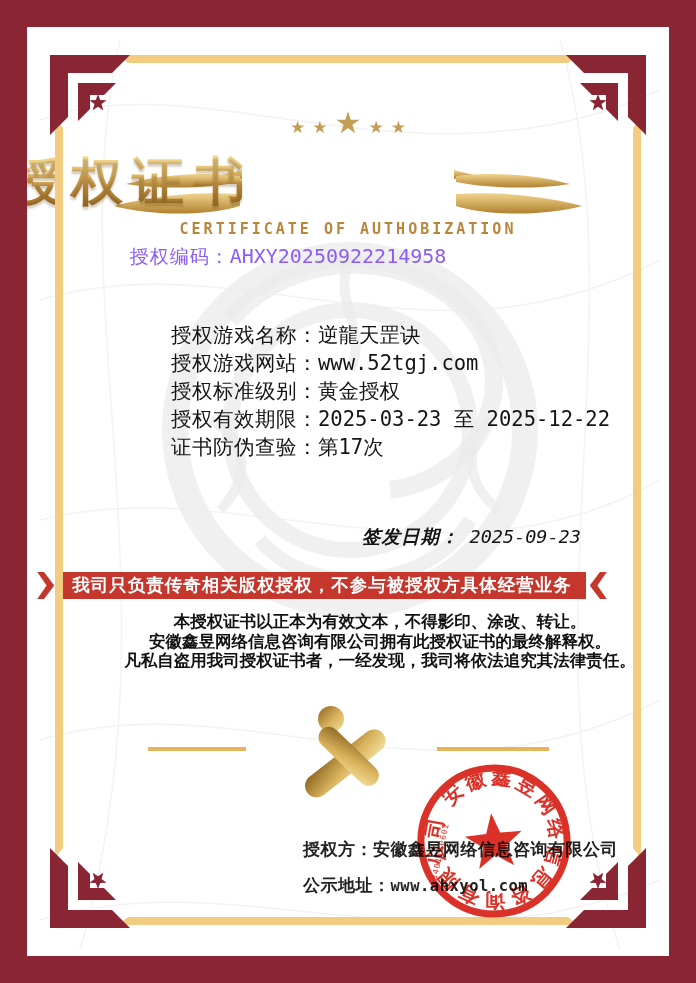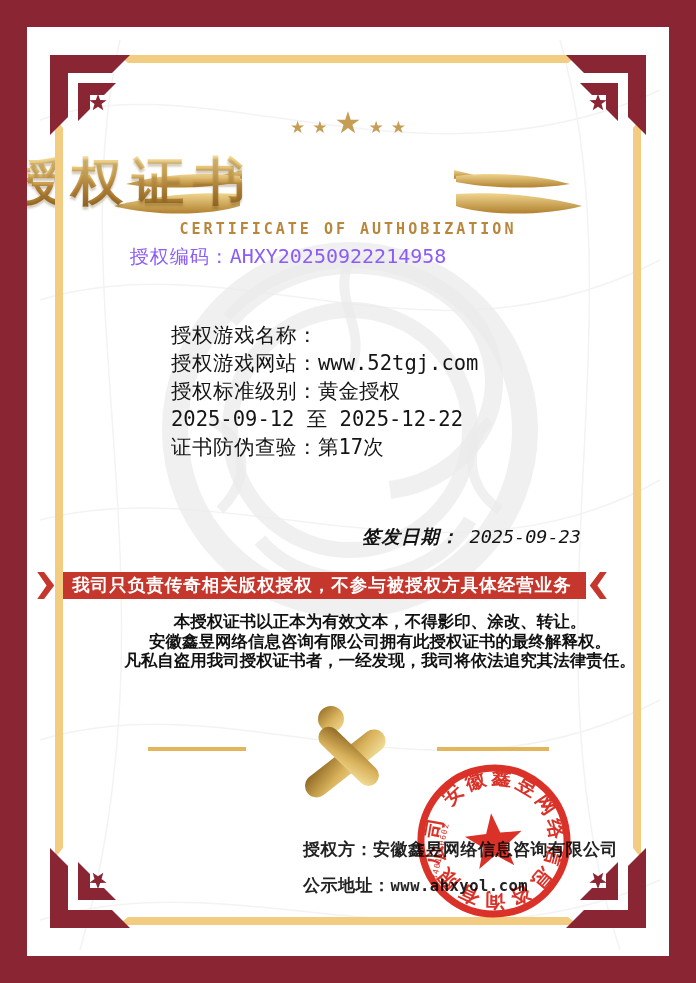--- a/index.html
+++ b/index.html
@@ -171,6 +171,7 @@
   <div class="fields">
     <div class="field-line">
       <span class="flab">授权游戏名称：</span>
+        <span class="fval">逆龍天罡诀</span>
     </div>
     <div class="field-line">
       <span class="flab">授权游戏网站：</span>

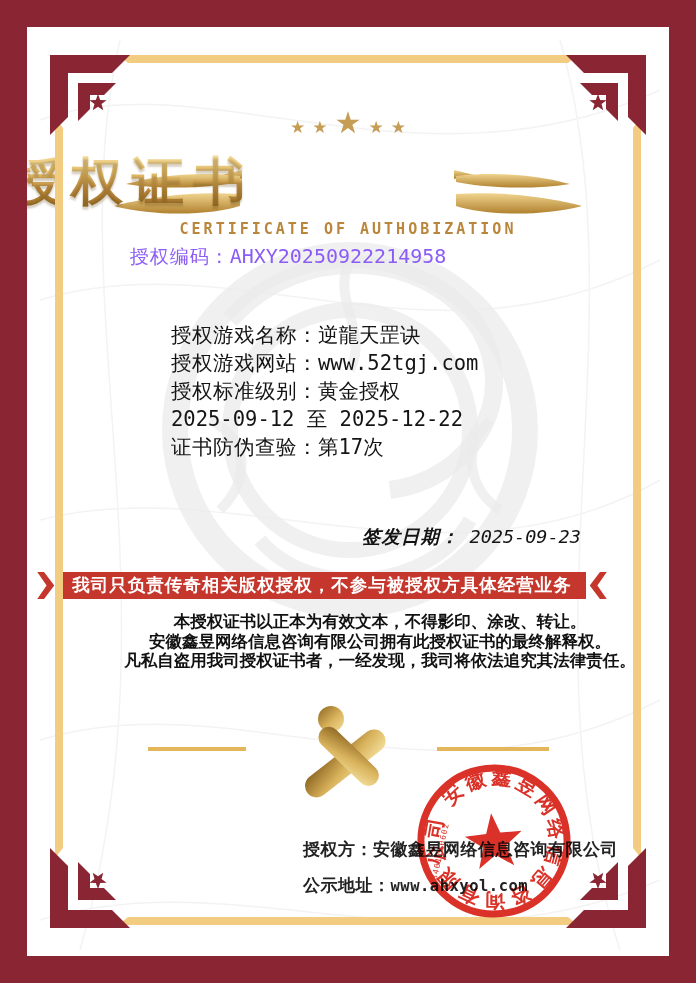--- a/index.html
+++ b/index.html
@@ -182,6 +182,7 @@
         <span class="fval">黄金授权</span>
     </div>
     <div class="field-line">
+      <span class="flab">授权有效期限：</span>
         <span class="fval">2025-09-12 至 2025-12-22</span>
     </div>
     <div class="field-line">

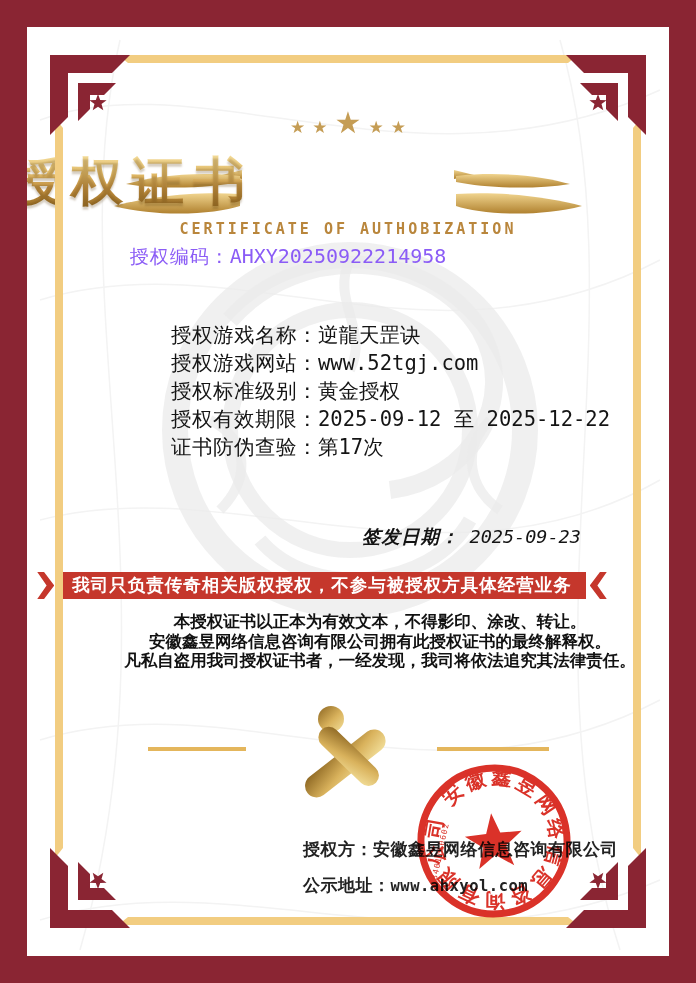--- a/index.html
+++ b/index.html
@@ -183,7 +183,7 @@
     </div>
     <div class="field-line">
       <span class="flab">授权有效期限：</span>
-        <span class="fval">2025-09-12 至 2025-12-22</span>
+        <span class="fval">2025-03-23 至 2025-12-22</span>
     </div>
     <div class="field-line">
       <span class="flab">证书防伪查验：</span>

